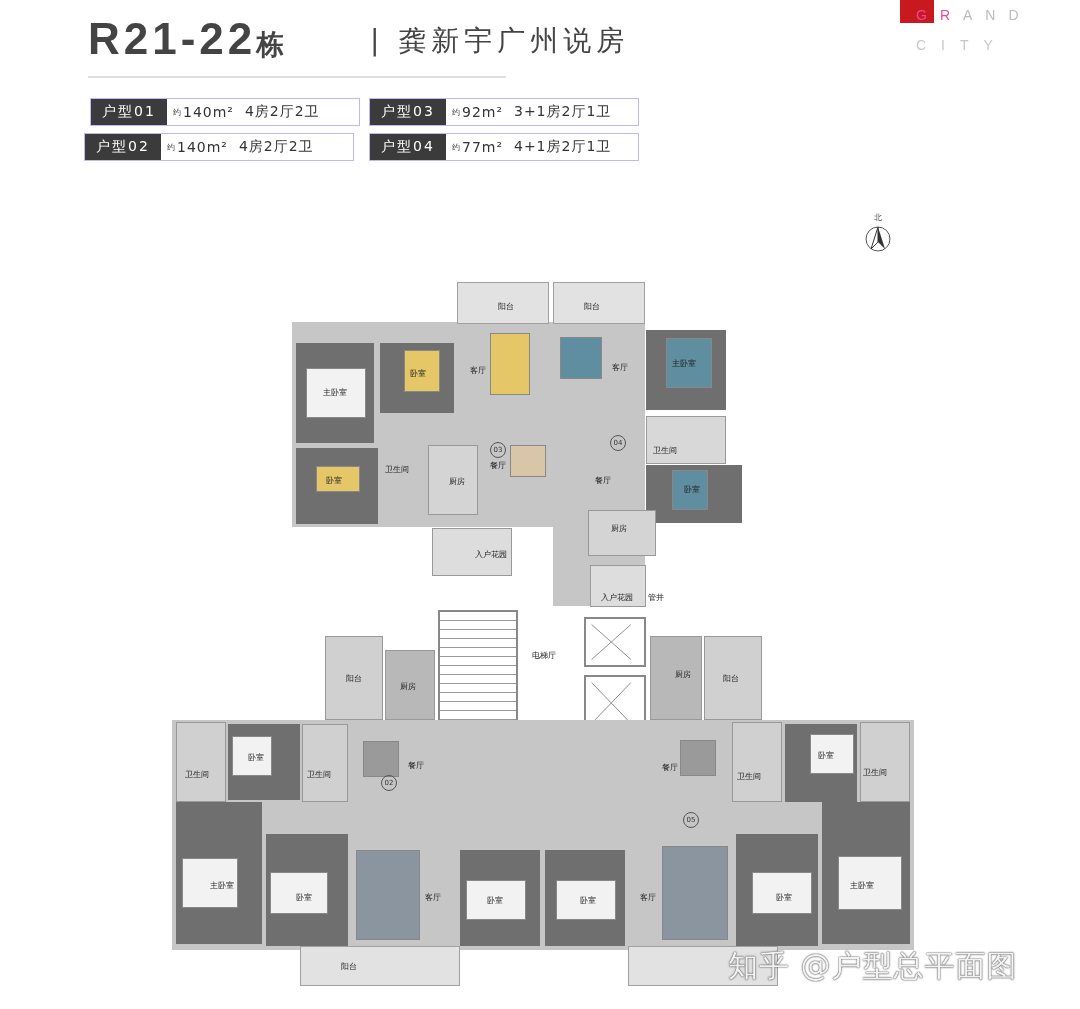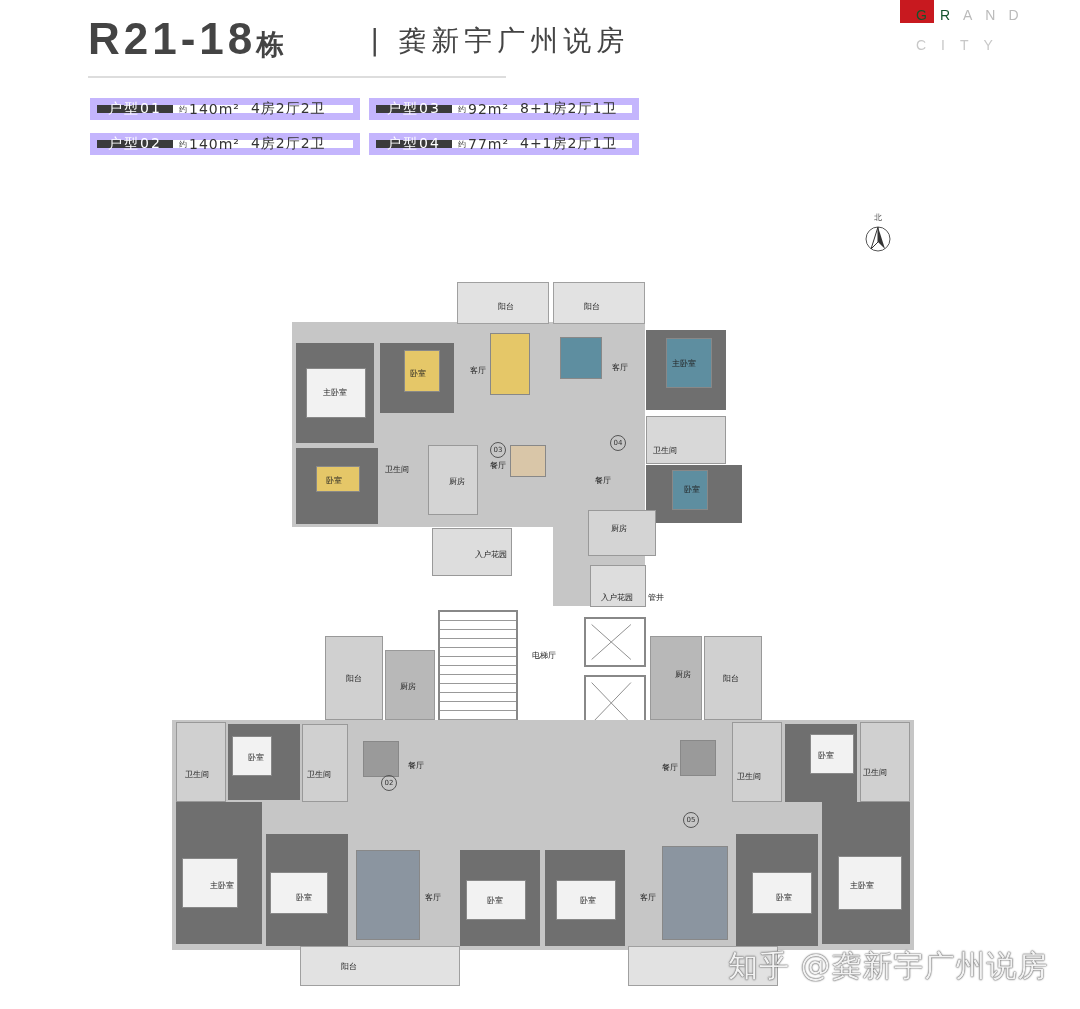--- a/index.html
+++ b/index.html
@@ -36,7 +36,7 @@
 </head>
 <body>
 
-<div id="title-main" class="abs"><span>R21-18</span><span class="dong">栋</span></div>
+<div id="title-main" class="abs"><span>R21-22</span><span class="dong">栋</span></div>
 <div id="title-sub" class="abs">| <span>龚新宇广州说房</span></div>
 <div id="title-rule" class="abs"></div>
 

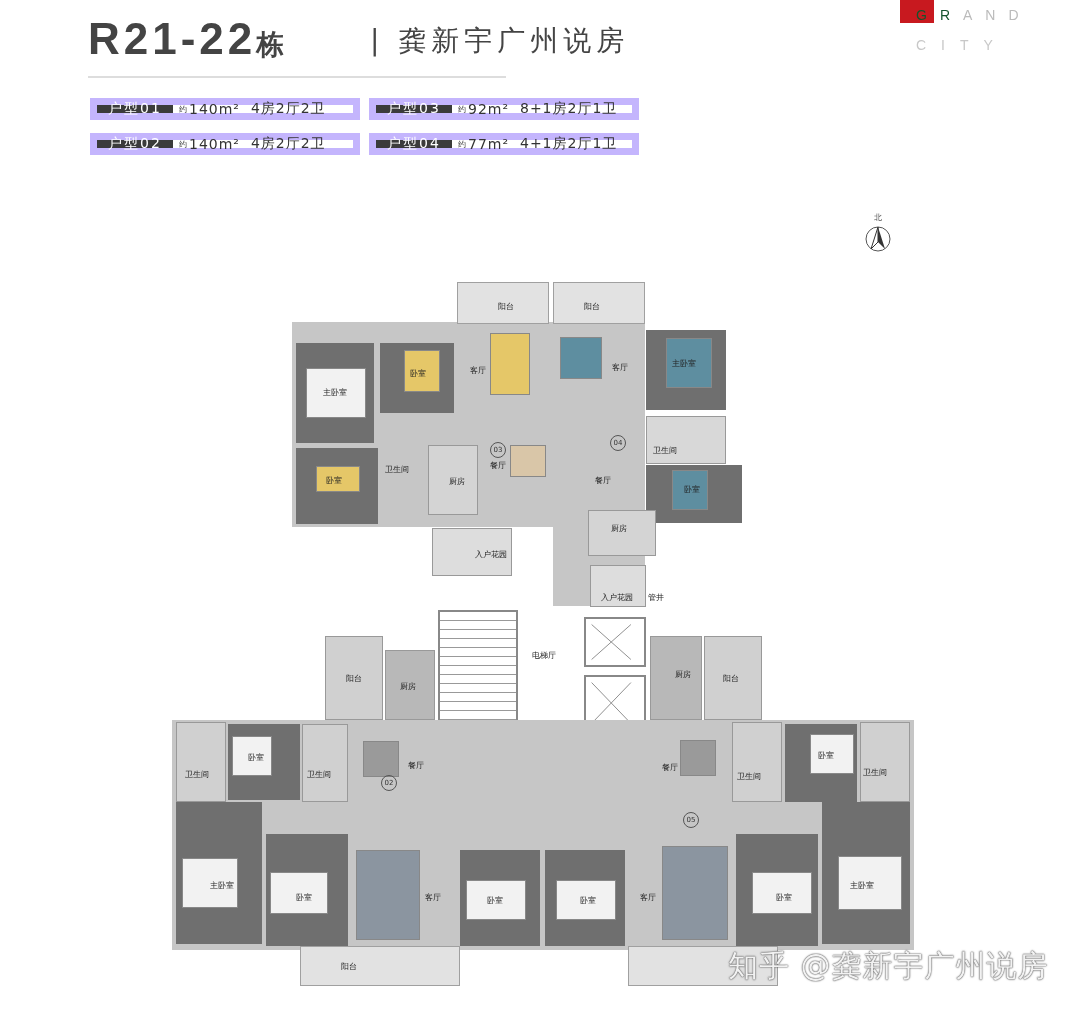--- a/index.html
+++ b/index.html
@@ -12,7 +12,7 @@
 #brand{left:900px;top:0;width:110px;height:60px}
 #brand .red{position:absolute;left:0;top:0;width:34px;height:23px;background:#c8191f}
 #brand .l1{position:absolute;left:16px;top:7px;font-size:14px;letter-spacing:13px;color:#bbb;font-family:"Liberation Sans",sans-serif}
-#brand .l1 .w{color:#14532d}
+#brand .l1 .w{color:#ec4899}
 #brand .l2{position:absolute;left:16px;top:37px;font-size:14px;letter-spacing:15px;color:#c8c8c8;font-family:"Liberation Sans",sans-serif}
 .unit-tag{position:absolute;height:22px;display:flex;border:7px solid #c4b5fd}
 .unit-tag .k{background:#3b3b3b;color:#fff;font-size:14px;width:76px;display:flex;align-items:center;justify-content:center;letter-spacing:2px}

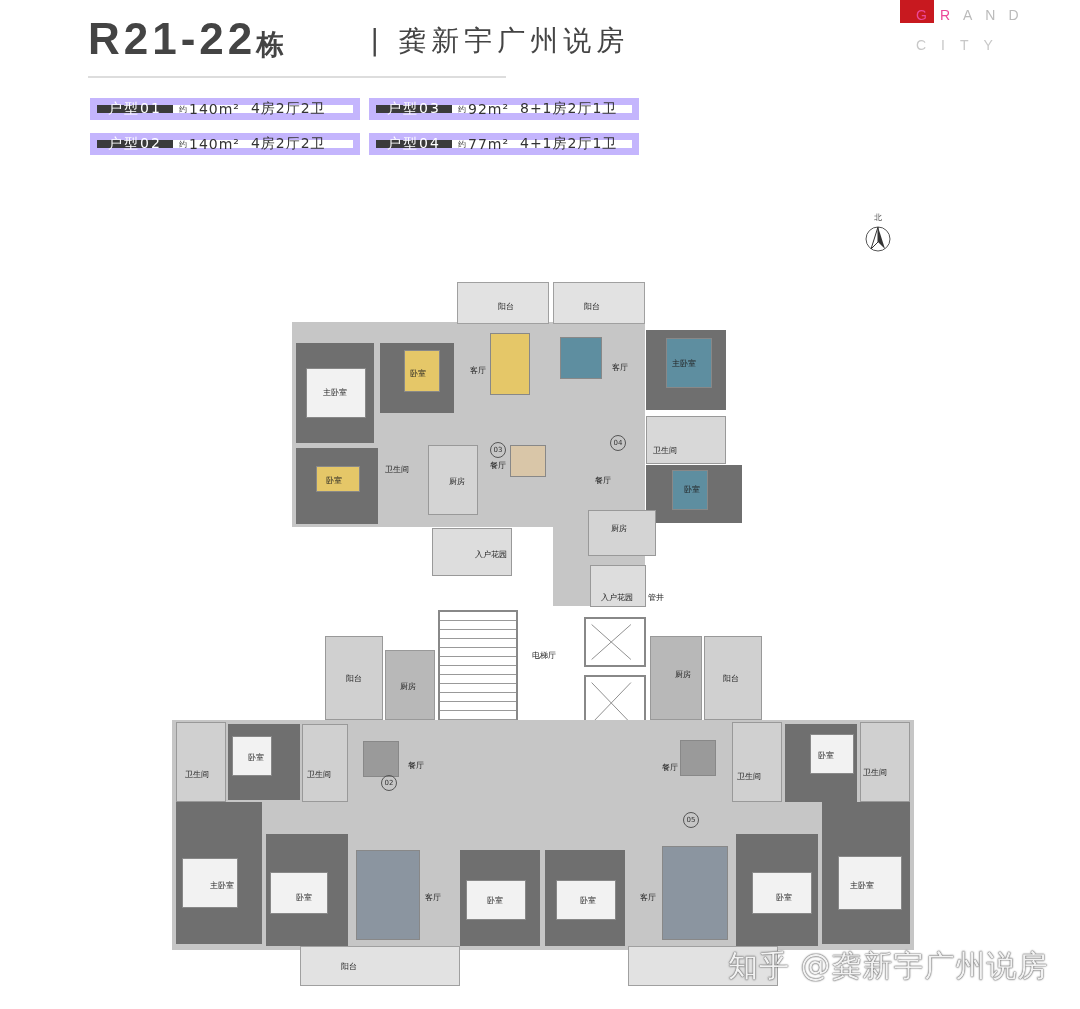--- a/index.html
+++ b/index.html
@@ -14,7 +14,7 @@
 #brand .l1{position:absolute;left:16px;top:7px;font-size:14px;letter-spacing:13px;color:#bbb;font-family:"Liberation Sans",sans-serif}
 #brand .l1 .w{color:#ec4899}
 #brand .l2{position:absolute;left:16px;top:37px;font-size:14px;letter-spacing:15px;color:#c8c8c8;font-family:"Liberation Sans",sans-serif}
-.unit-tag{position:absolute;height:22px;display:flex;border:7px solid #c4b5fd}
+.unit-tag{position:absolute;height:28px;display:flex;border:1px solid #c4b5fd}
 .unit-tag .k{background:#3b3b3b;color:#fff;font-size:14px;width:76px;display:flex;align-items:center;justify-content:center;letter-spacing:2px}
 .unit-tag .v{background:#fff;color:#333;font-size:14px;flex:1;display:flex;align-items:center;padding-left:6px;letter-spacing:1px;white-space:nowrap}
 .unit-tag .v small{font-size:8px;margin-right:1px}

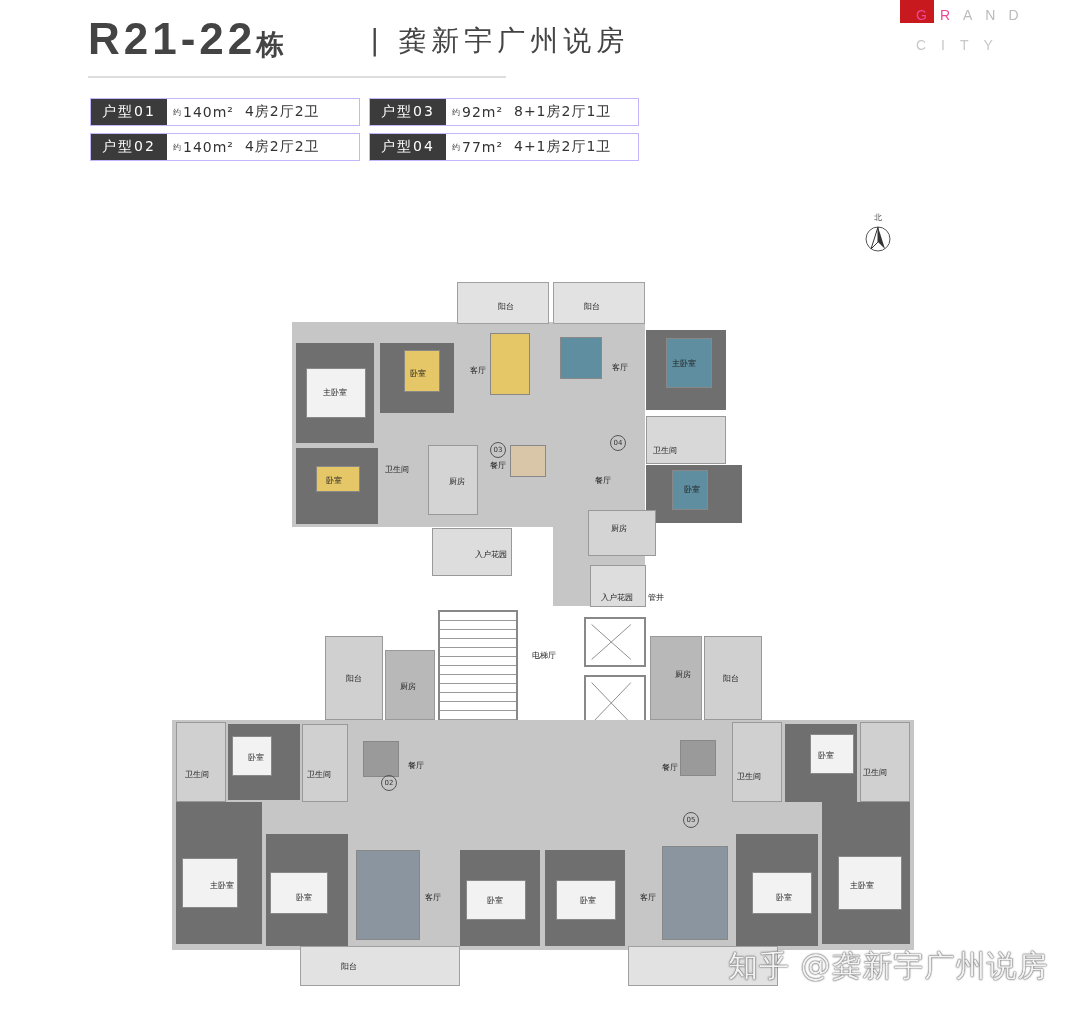--- a/index.html
+++ b/index.html
@@ -56,7 +56,7 @@
 </div>
 <div class="unit-tag" style="left:369px;top:98px;width:270px">
   <div class="k">户型03</div>
-  <div class="v"><small>约</small><span>92m²</span>&nbsp;&nbsp;<span>8+1房2厅1卫</span></div>
+  <div class="v"><small>约</small><span>92m²</span>&nbsp;&nbsp;<span>3+1房2厅1卫</span></div>
 </div>
 <div class="unit-tag" style="left:369px;top:133px;width:270px">
   <div class="k">户型04</div>

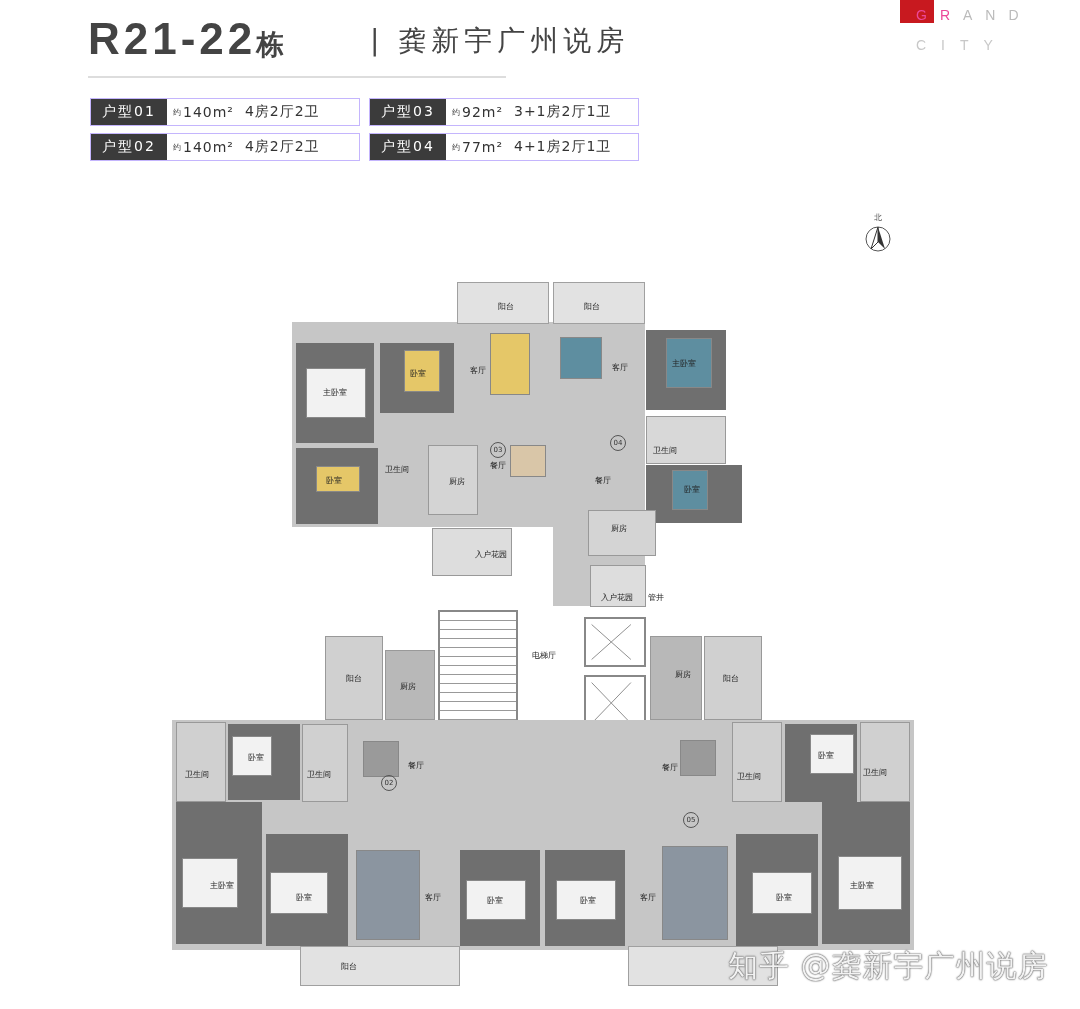--- a/index.html
+++ b/index.html
@@ -50,7 +50,7 @@
   <div class="k">户型01</div>
   <div class="v"><small>约</small><span>140m²</span>&nbsp;&nbsp;<span>4房2厅2卫</span></div>
 </div>
-<div class="unit-tag" style="left:90px;top:133px;width:270px">
+<div class="unit-tag" style="left:84px;top:133px;width:270px">
   <div class="k">户型02</div>
   <div class="v"><small>约</small><span>140m²</span>&nbsp;&nbsp;<span>4房2厅2卫</span></div>
 </div>

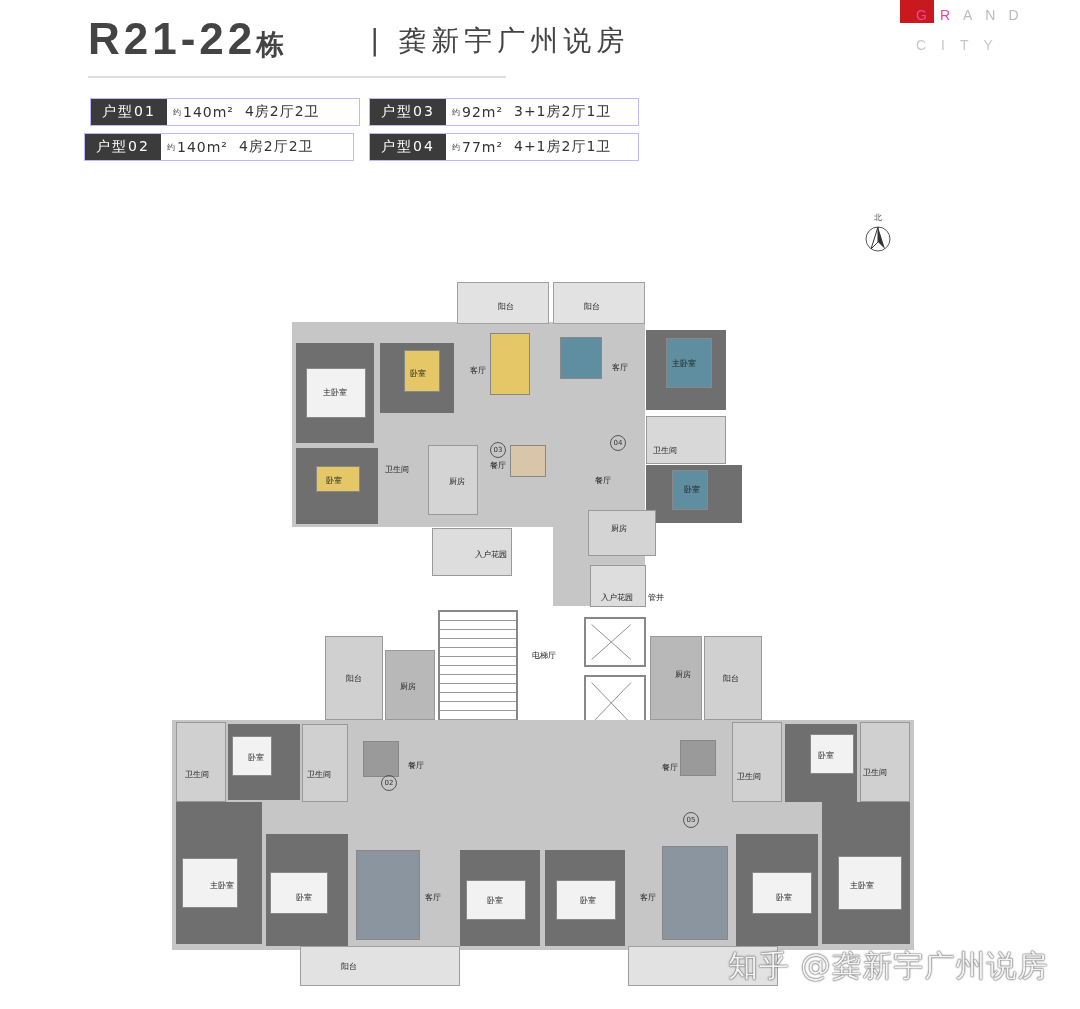--- a/index.html
+++ b/index.html
@@ -219,6 +219,6 @@
   <div class="bal" style="left:628px;top:946px;width:150px;height:40px"></div>
 </div>
 
-<div id="watermark" class="abs">知乎 @龚新宇广州说房</div>
+<div id="watermark" class="abs">知乎 @户型总平面图</div>
 
 </body></html>

